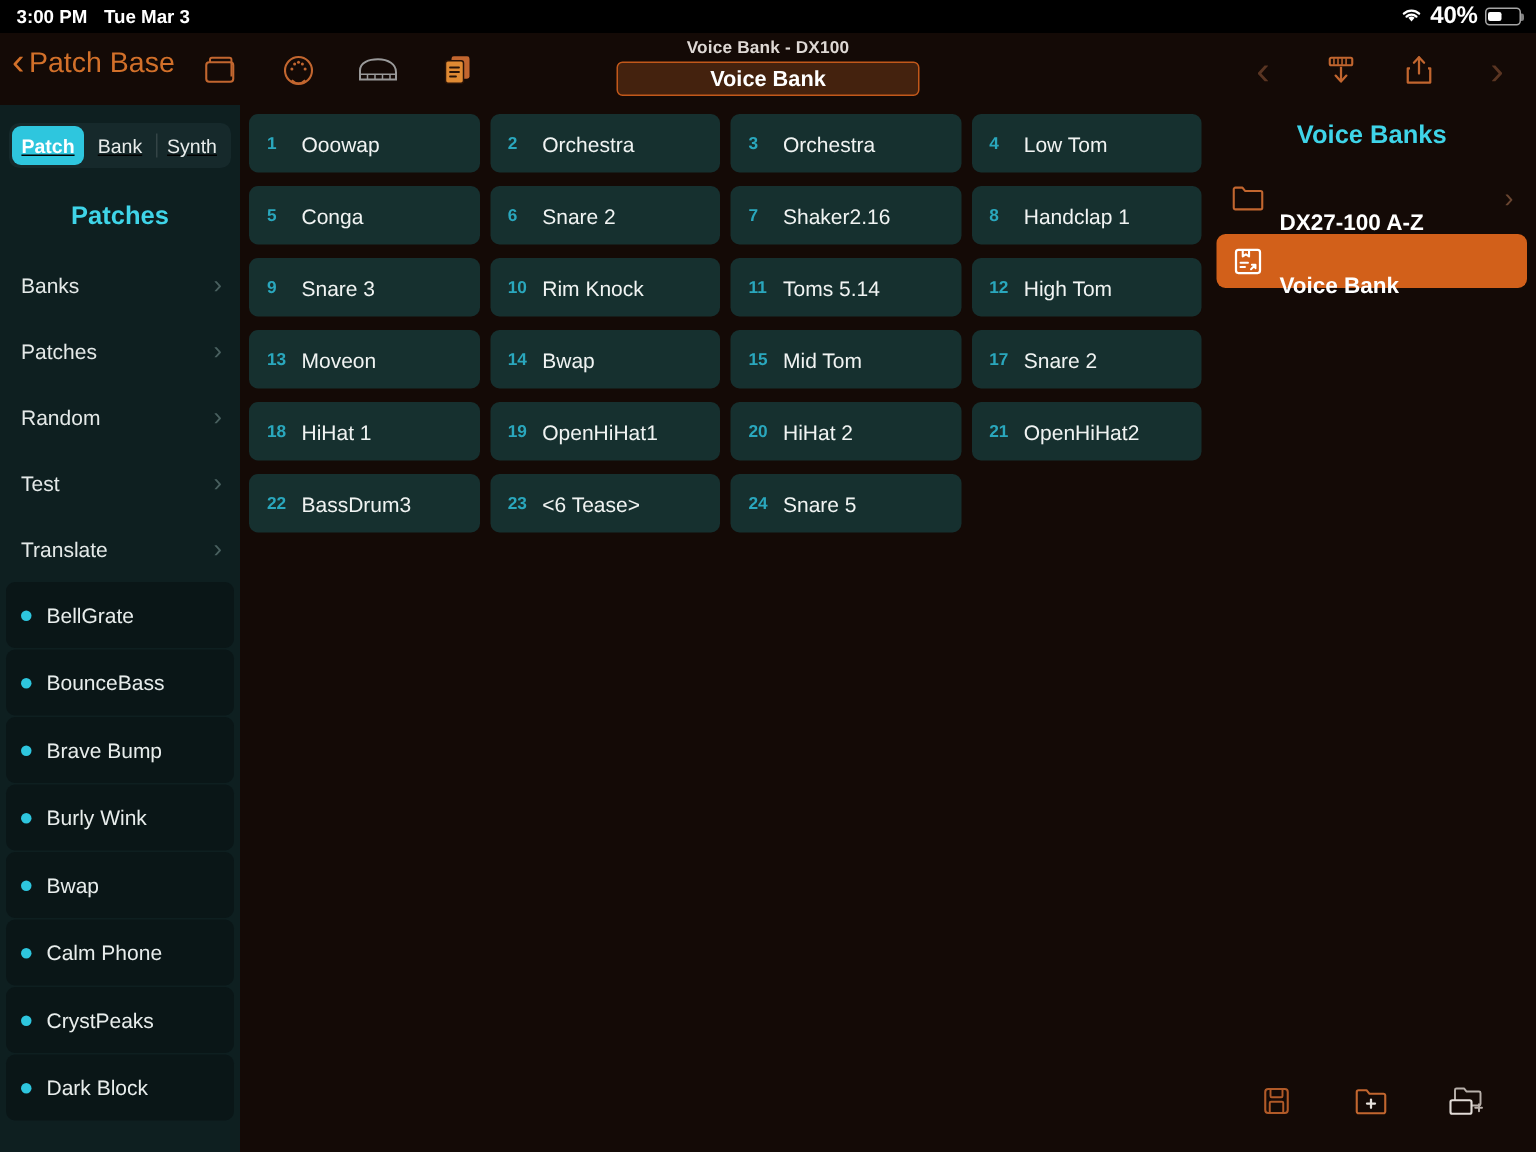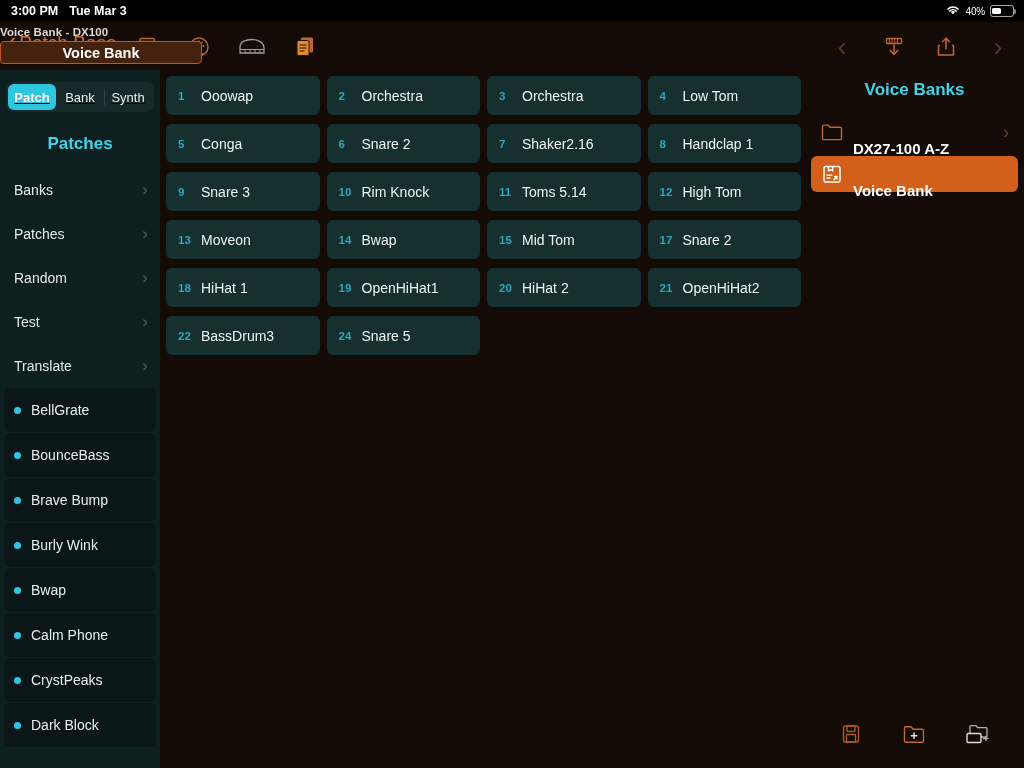--- a/index.html
+++ b/index.html
@@ -28,7 +28,7 @@
     gap: 5px; padding-right: 10px;
   }
   .wifi-icon { display: block; }
-  .batt-pct { font-size: 10px; font-weight: normal; letter-spacing: -0.2px; }
+  .batt-pct { font-size: 16px; font-weight: bold; letter-spacing: -0.2px; }
   .batt {
     position: relative; width: 24px; height: 11.5px;
     border: 1.2px solid rgba(255,255,255,0.65); border-radius: 3px;

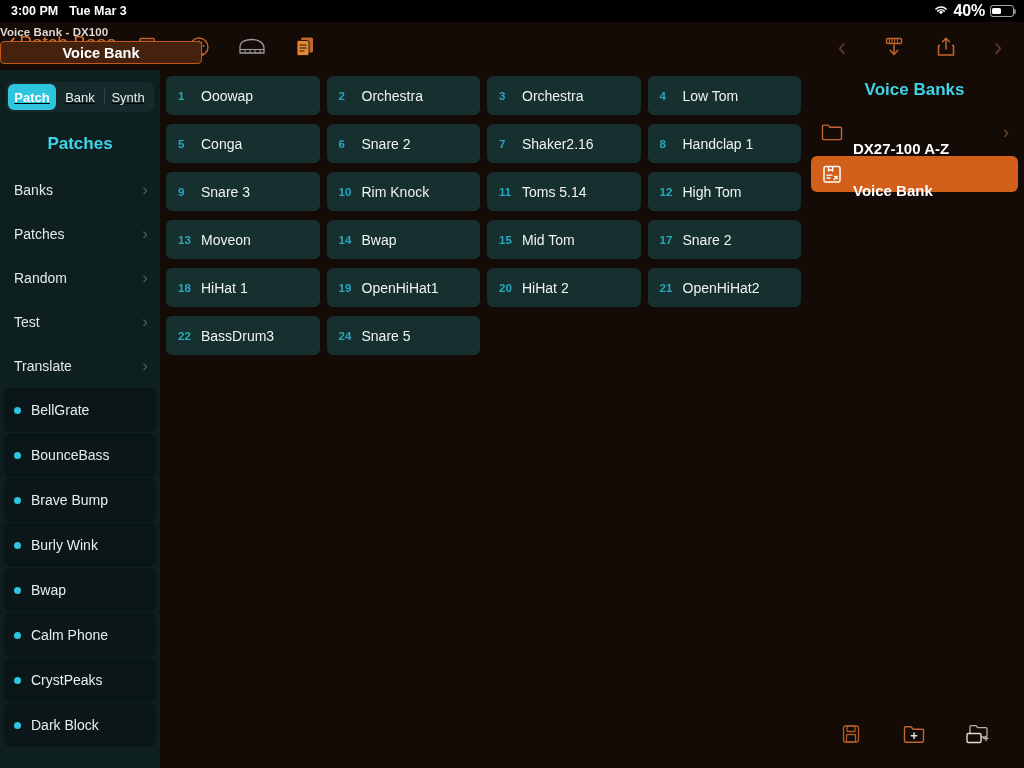--- a/index.html
+++ b/index.html
@@ -62,7 +62,7 @@
   }
   .tb-center {
     position: absolute; left: 0; right: 0; top: 4px;
-    display: flex; flex-direction: column; align-items: flex-start;
+    display: flex; flex-direction: column; align-items: center;
   }
   .tb-sub {
     color: #ded8d4; font-size: 11.5px; font-weight: bold;

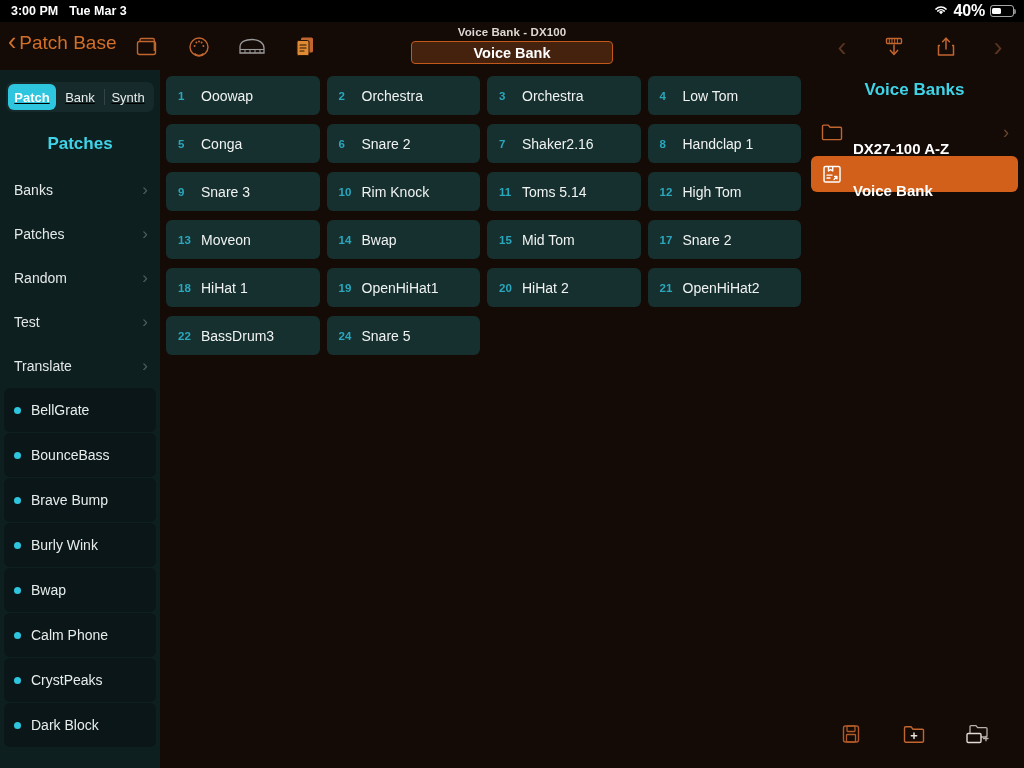--- a/index.html
+++ b/index.html
@@ -422,6 +422,10 @@
         <div class="cell">
           <span class="cell-num">22</span>
           <span class="cell-name">BassDrum3</span>
+        </div>
+        <div class="cell">
+          <span class="cell-num">23</span>
+          <span class="cell-name">&lt;6 Tease&gt;</span>
         </div>
         <div class="cell">
           <span class="cell-num">24</span>

